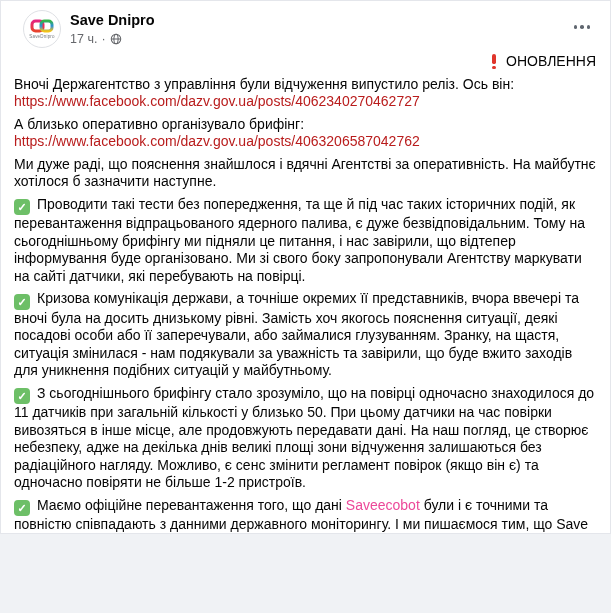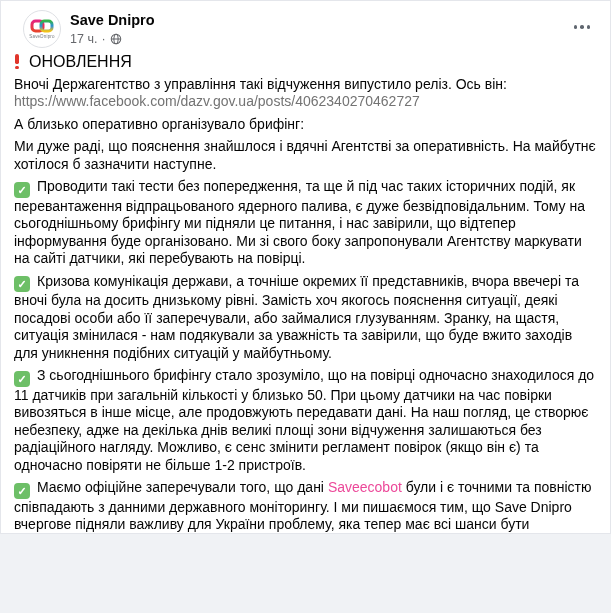--- a/index.html
+++ b/index.html
@@ -81,7 +81,7 @@
   }
   .body p { margin: 0 0 5px 0; }
 
-  .update-line { display: flex; align-items: center; font-size: 16px; }
+  .update-line { display: flex; align-items: center; font-size: 14px; justify-content: flex-end; }
   .excl {
     display: inline-flex;
     flex-direction: column;

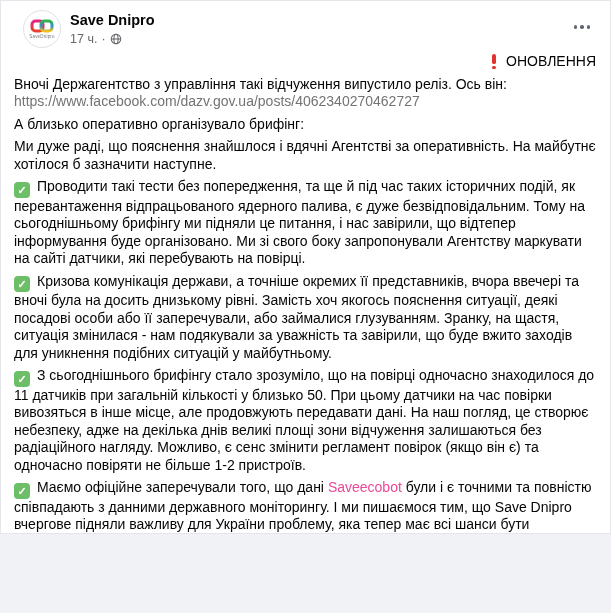--- a/index.html
+++ b/index.html
@@ -186,7 +186,7 @@
     </p>
 
     <p>
-      <span>Вночі Держагентство з управління такі відчуження випустило реліз. Ось він:</span><br>
+      <span>Вночі Держагентство з управління були відчуження випустило реліз. Ось він:</span><br>
       <a class="plain-url">https://www.facebook.com/dazv.gov.ua/posts/4062340270462727</a>
     </p>
 

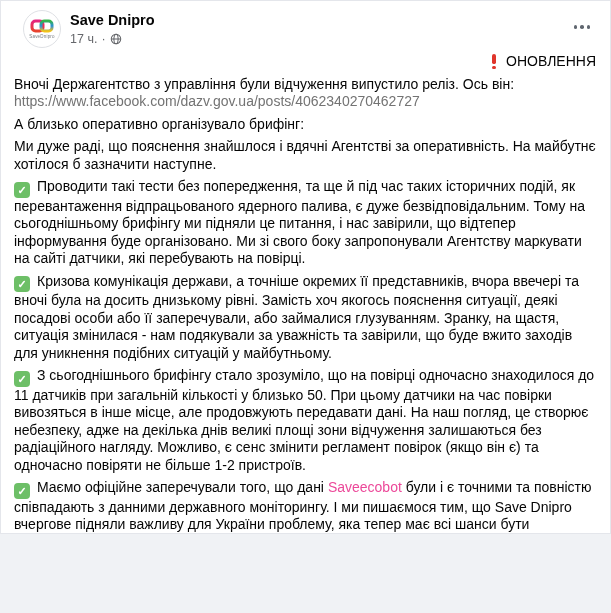--- a/index.html
+++ b/index.html
@@ -118,7 +118,7 @@
   }
 
   .plain-url {
-    color: #737373;
+    color: #b91c1c;
     text-decoration: none;
     cursor: pointer;
     word-break: break-all;

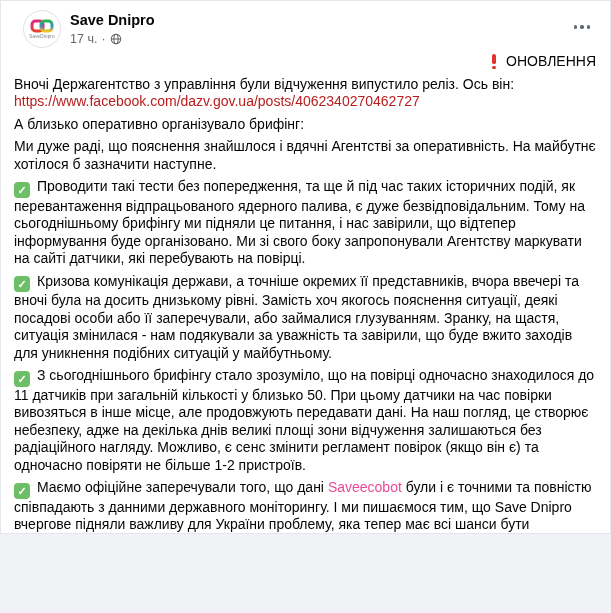--- a/index.html
+++ b/index.html
@@ -192,6 +192,7 @@
 
     <p>
       <span>А близько оперативно організувало брифінг:</span><br>
+      <a class="plain-url">https://www.facebook.com/dazv.gov.ua/posts/4063206587042762</a>
     </p>
 
 

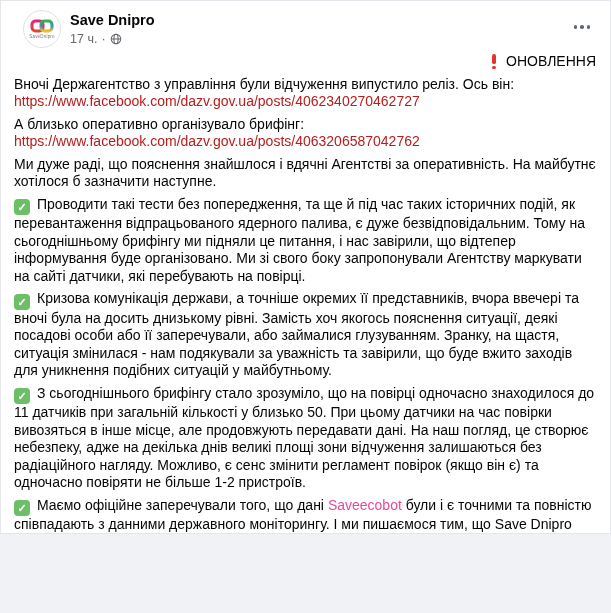--- a/index.html
+++ b/index.html
@@ -211,7 +211,7 @@
     </p>
 
     <p>
-      <span class="check">✓</span><span>Маємо офіційне заперечували того, що дані </span><a class="inline-link">Saveecobot</a><span> були і є точними та повністю співпадають з данними державного моніторингу. І ми пишаємося тим, що Save Dnipro вчергове підняли важливу для України проблему, яка тепер має всі шанси бути вирішеною у короткі строки.</span>
+      <span class="check">✓</span><span>Маємо офіційне перевантаження того, що дані </span><a class="inline-link">Saveecobot</a><span> були і є точними та повністю співпадають з данними державного моніторингу. І ми пишаємося тим, що Save Dnipro вчергове підняли важливу для України проблему, яка тепер має всі шанси бути вирішеною у короткі строки.</span>
     </p>
 
   </div>

